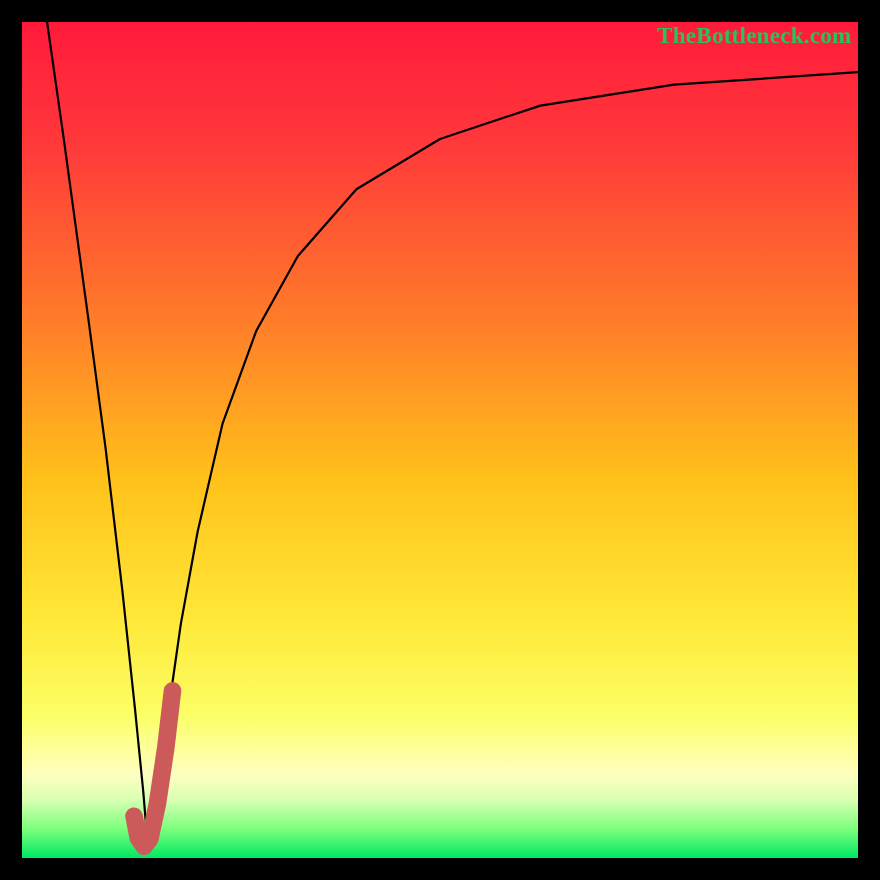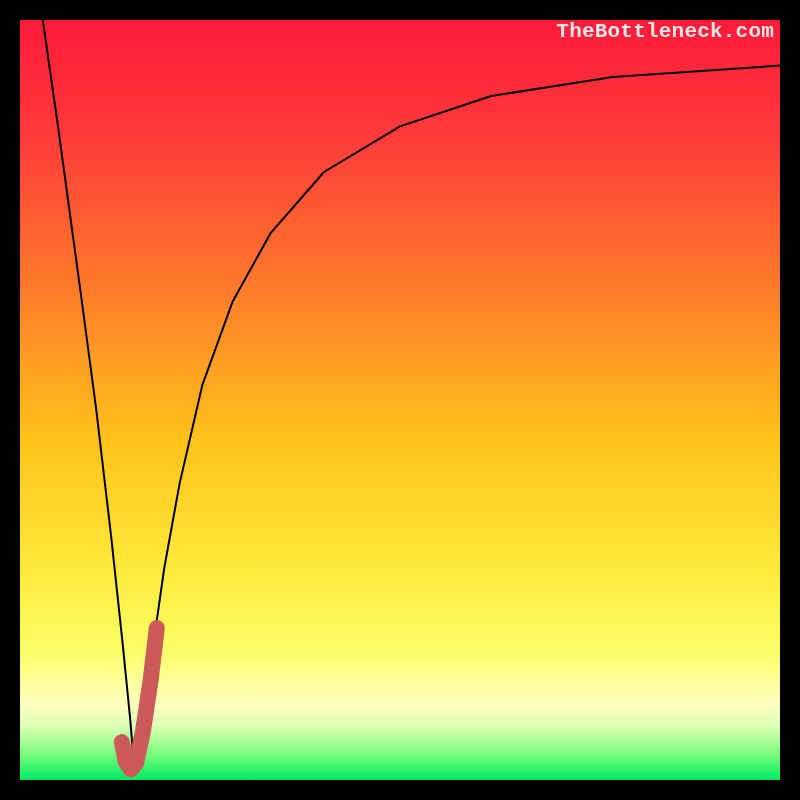--- a/index.html
+++ b/index.html
@@ -29,10 +29,10 @@
     position: absolute;
     top: 0;
     right: 6px;
-    font-family: Liberation Mono, monospace;
+    font-family: Liberation Serif, serif;
     font-size: 21px;
     font-weight: 600;
-    color: #e5e5e5;
+    color: #22c55e;
     letter-spacing: 0.2px;
     user-select: none;
   }

